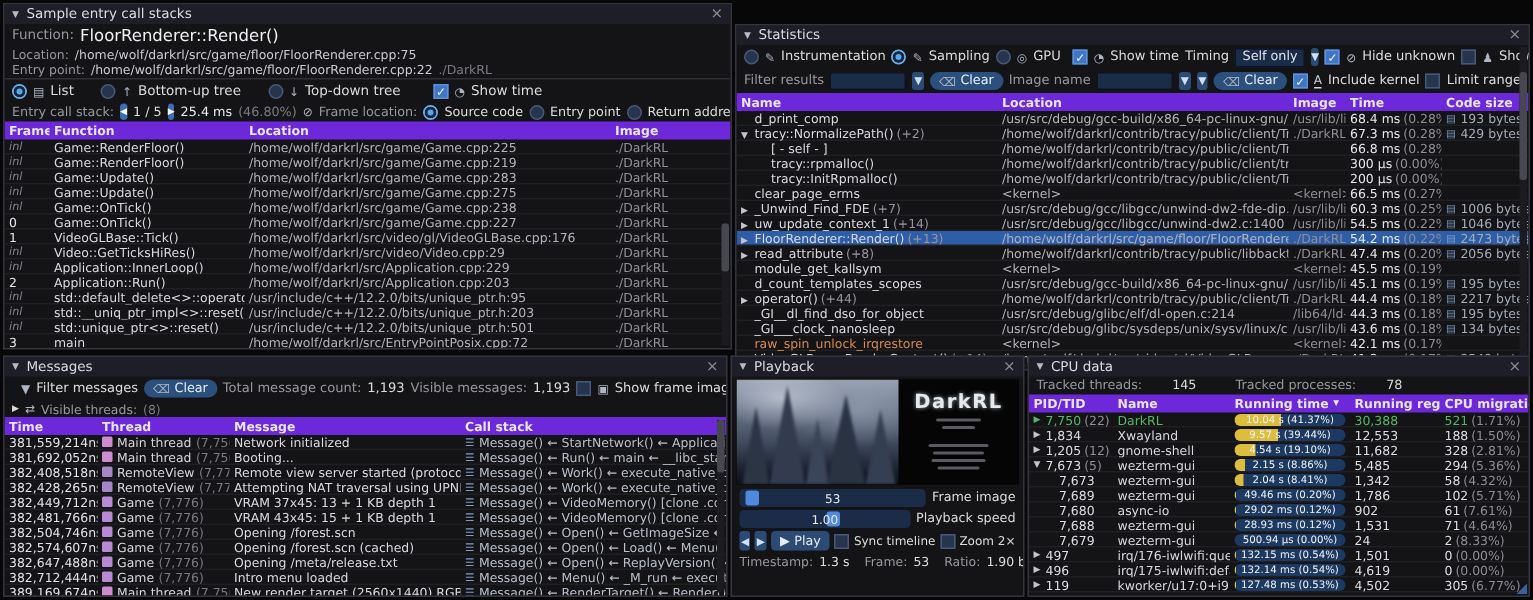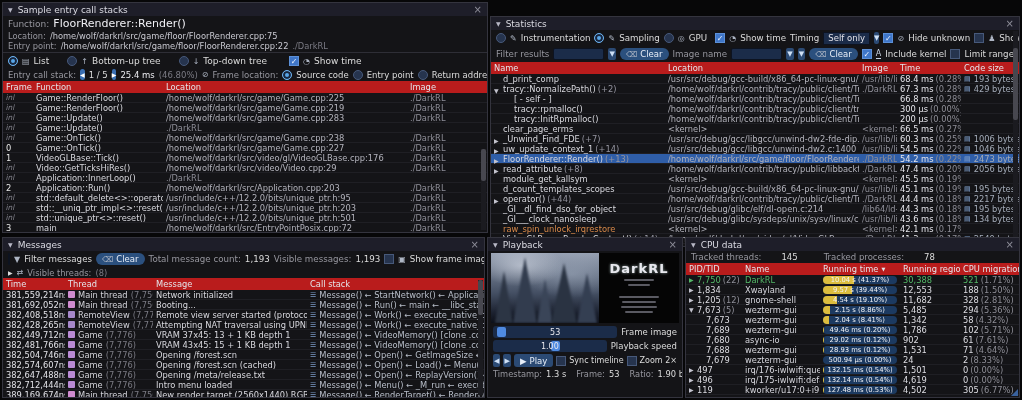--- a/index.html
+++ b/index.html
@@ -28,7 +28,7 @@
   .navbtn { display:flex; align-items:center; justify-content:center; width:15px; height:11px; border-radius:6px; background:#3a6fb3; color:#fff; font-size:6px; }
   .a-icon { font-size:8px; color:#c8d2e2; border-bottom:1px solid #c8d2e2; line-height:1; }
 
-  .thead { display:grid; background:#b91c1c; font-size:8.3px; font-weight:normal; color:#e4e4ea; flex:0 0 12px; align-items:center; }
+  .thead { display:grid; background:#6d28d9; font-size:8.3px; font-weight:bold; color:#e4e4ea; flex:0 0 12px; align-items:center; }
   .thead > div { padding:0 3px; overflow:hidden; white-space:nowrap; }
   .tbody { flex:1; overflow:hidden; }
   .t-row { display:grid; align-items:center; height:10px; border-bottom:1px solid #1f1f24; }

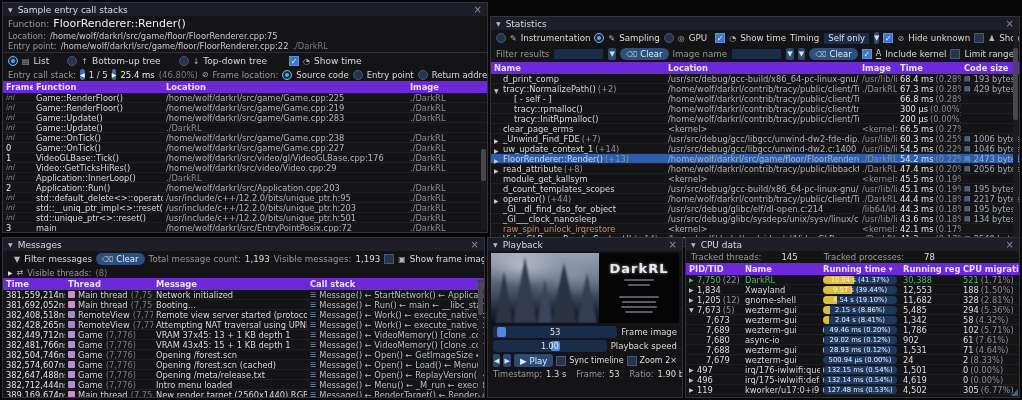--- a/index.html
+++ b/index.html
@@ -188,6 +188,7 @@
         <div class="t-row cs-grid">
           <div class="cell frame inl">inl</div>
           <div class="cell fn">Game::Update()</div>
+          <div class="cell loc">/home/wolf/darkrl/src/game/Game.cpp:275</div>
           <div class="cell img">./DarkRL</div>
         </div>
         <div class="t-row cs-grid">

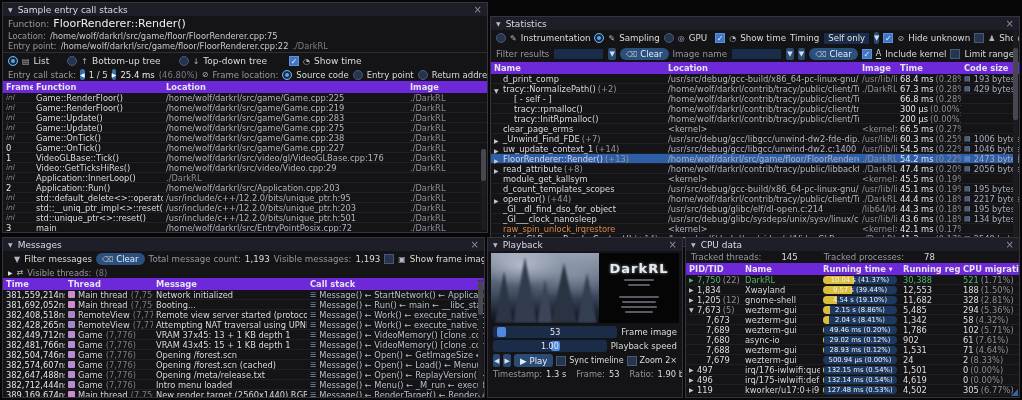--- a/index.html
+++ b/index.html
@@ -218,6 +218,7 @@
         <div class="t-row cs-grid">
           <div class="cell frame inl">inl</div>
           <div class="cell fn">Application::InnerLoop()</div>
+          <div class="cell loc">/home/wolf/darkrl/src/Application.cpp:229</div>
           <div class="cell img">./DarkRL</div>
         </div>
         <div class="t-row cs-grid">

